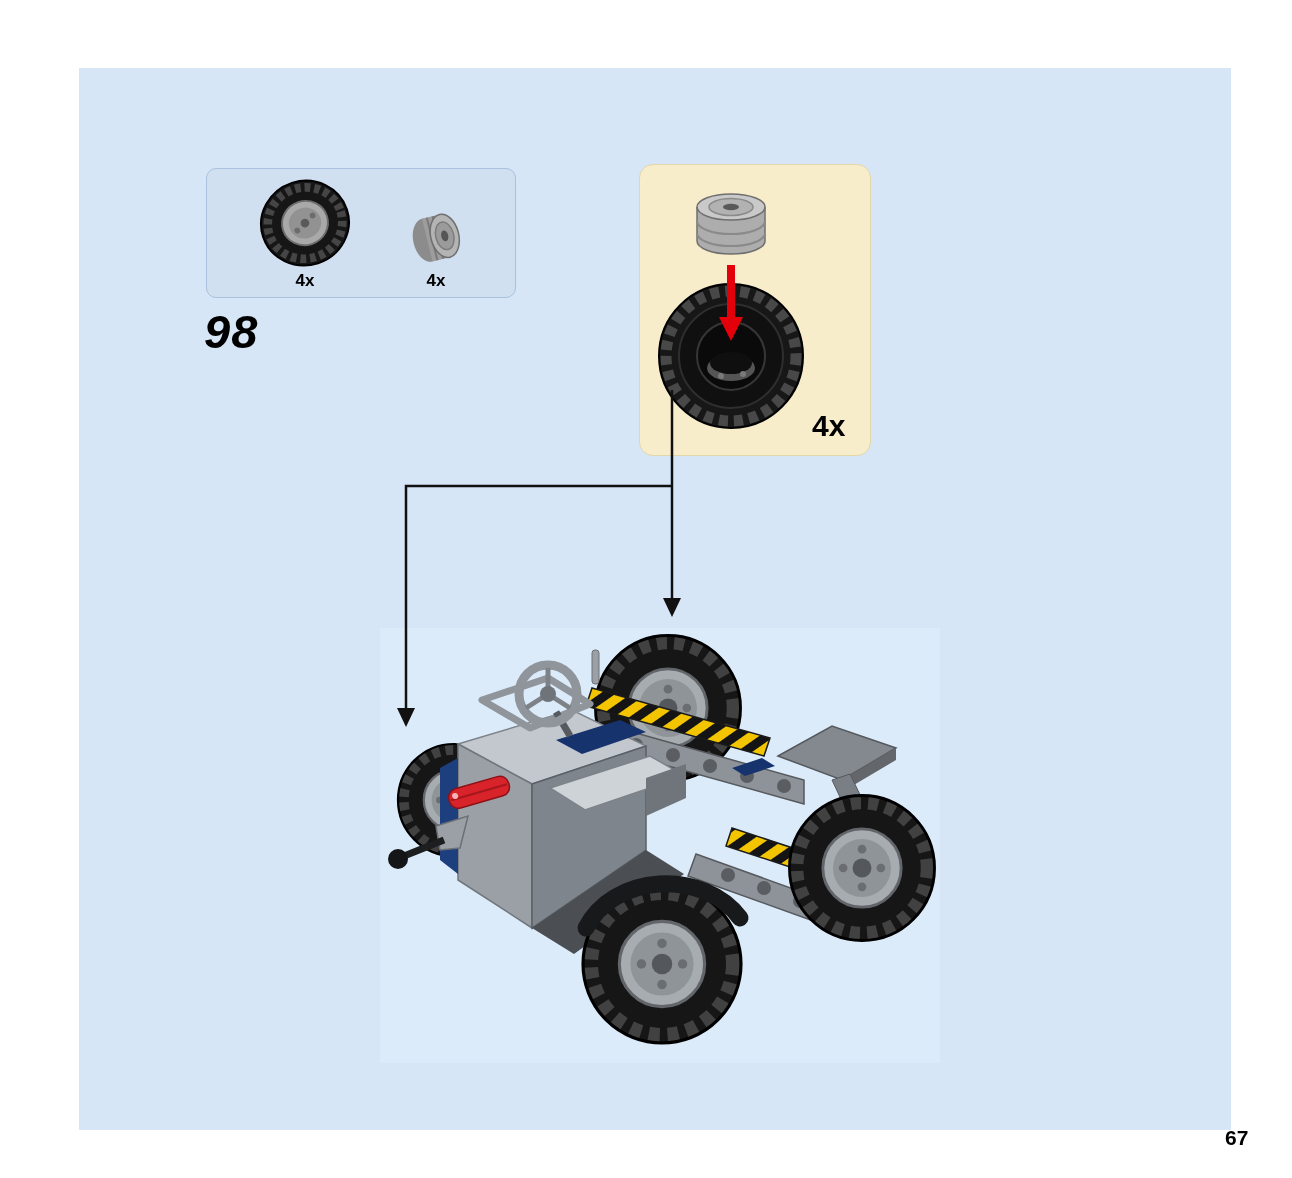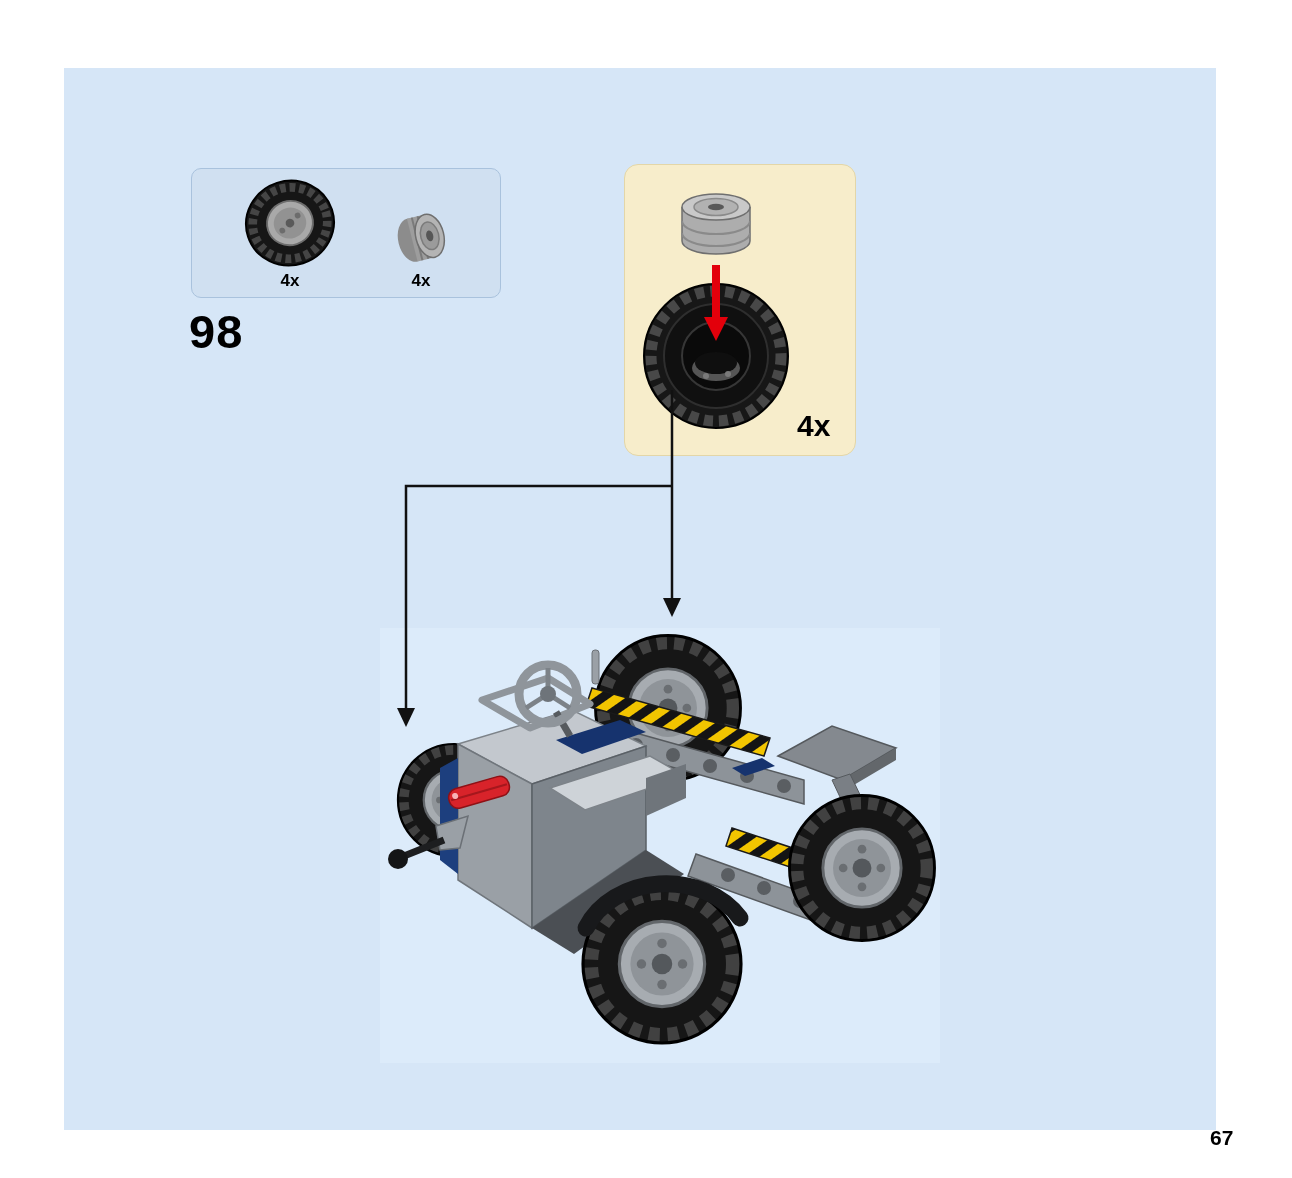--- a/index.html
+++ b/index.html
@@ -8,7 +8,7 @@
   body { position:relative; overflow:hidden; }
 
   .page {
-    position:absolute; left:64px; top:68px; width:1152px; height:1062px;
+    position:absolute; left:79px; top:68px; width:1152px; height:1062px;
     background:#d6e6f7;
   }
 

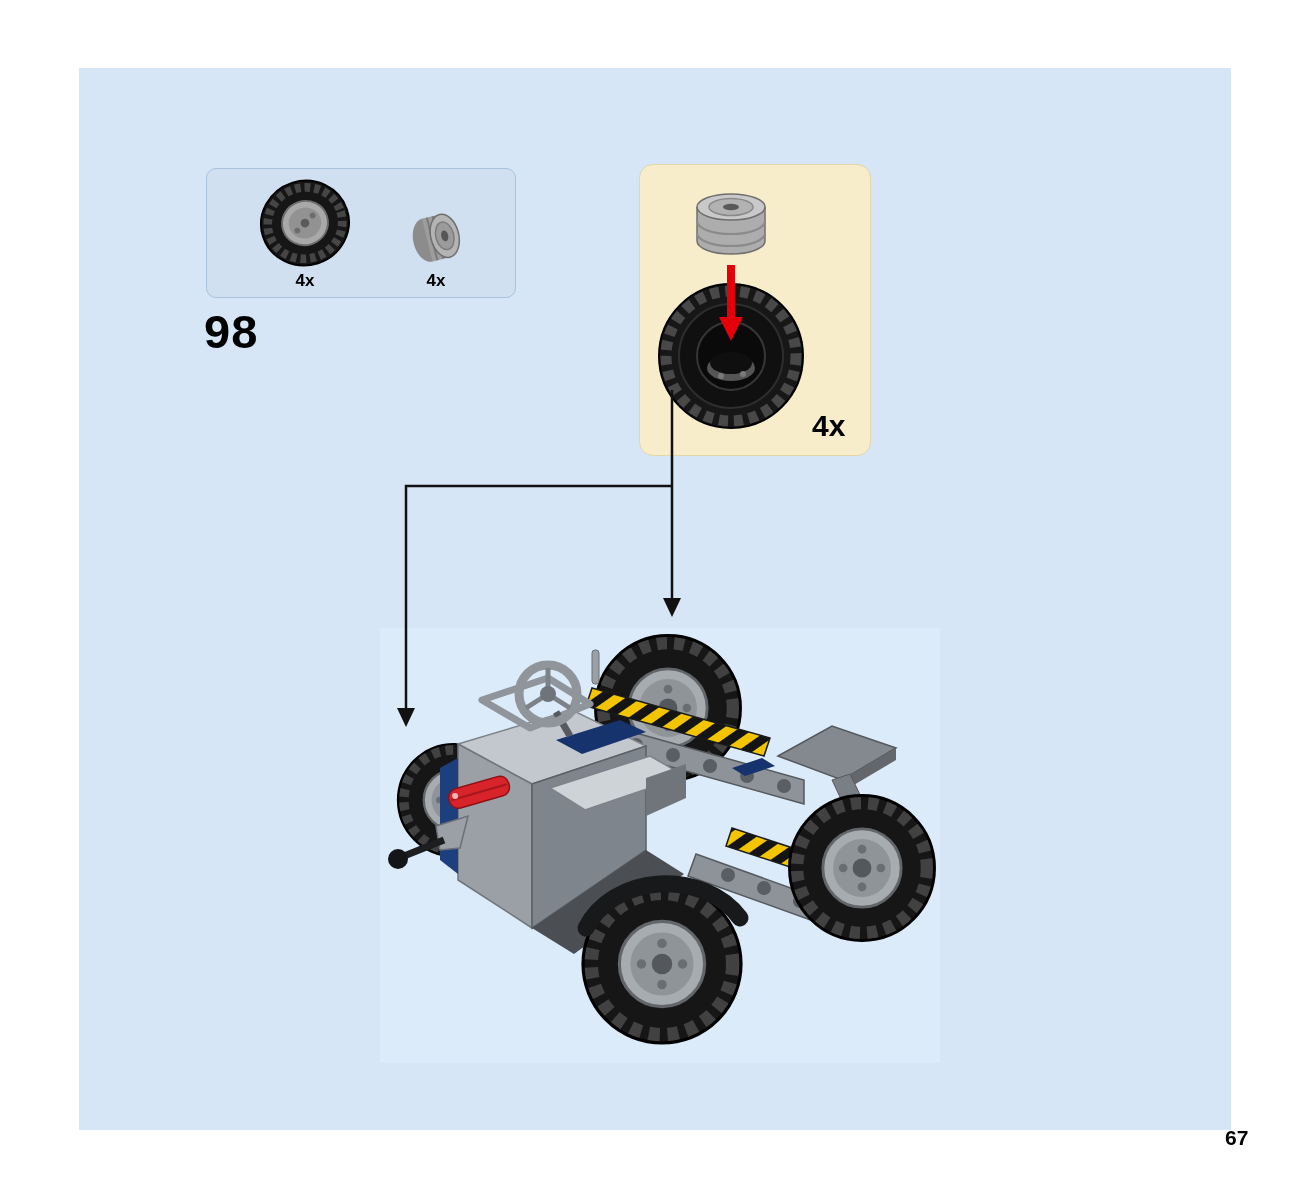--- a/index.html
+++ b/index.html
@@ -27,6 +27,7 @@
     position:absolute; left:125px; top:240px;
     font-size:47px; font-weight:bold; color:#000; line-height:1;
     letter-spacing:1px;
+    font-style:italic;
   }
 
   

